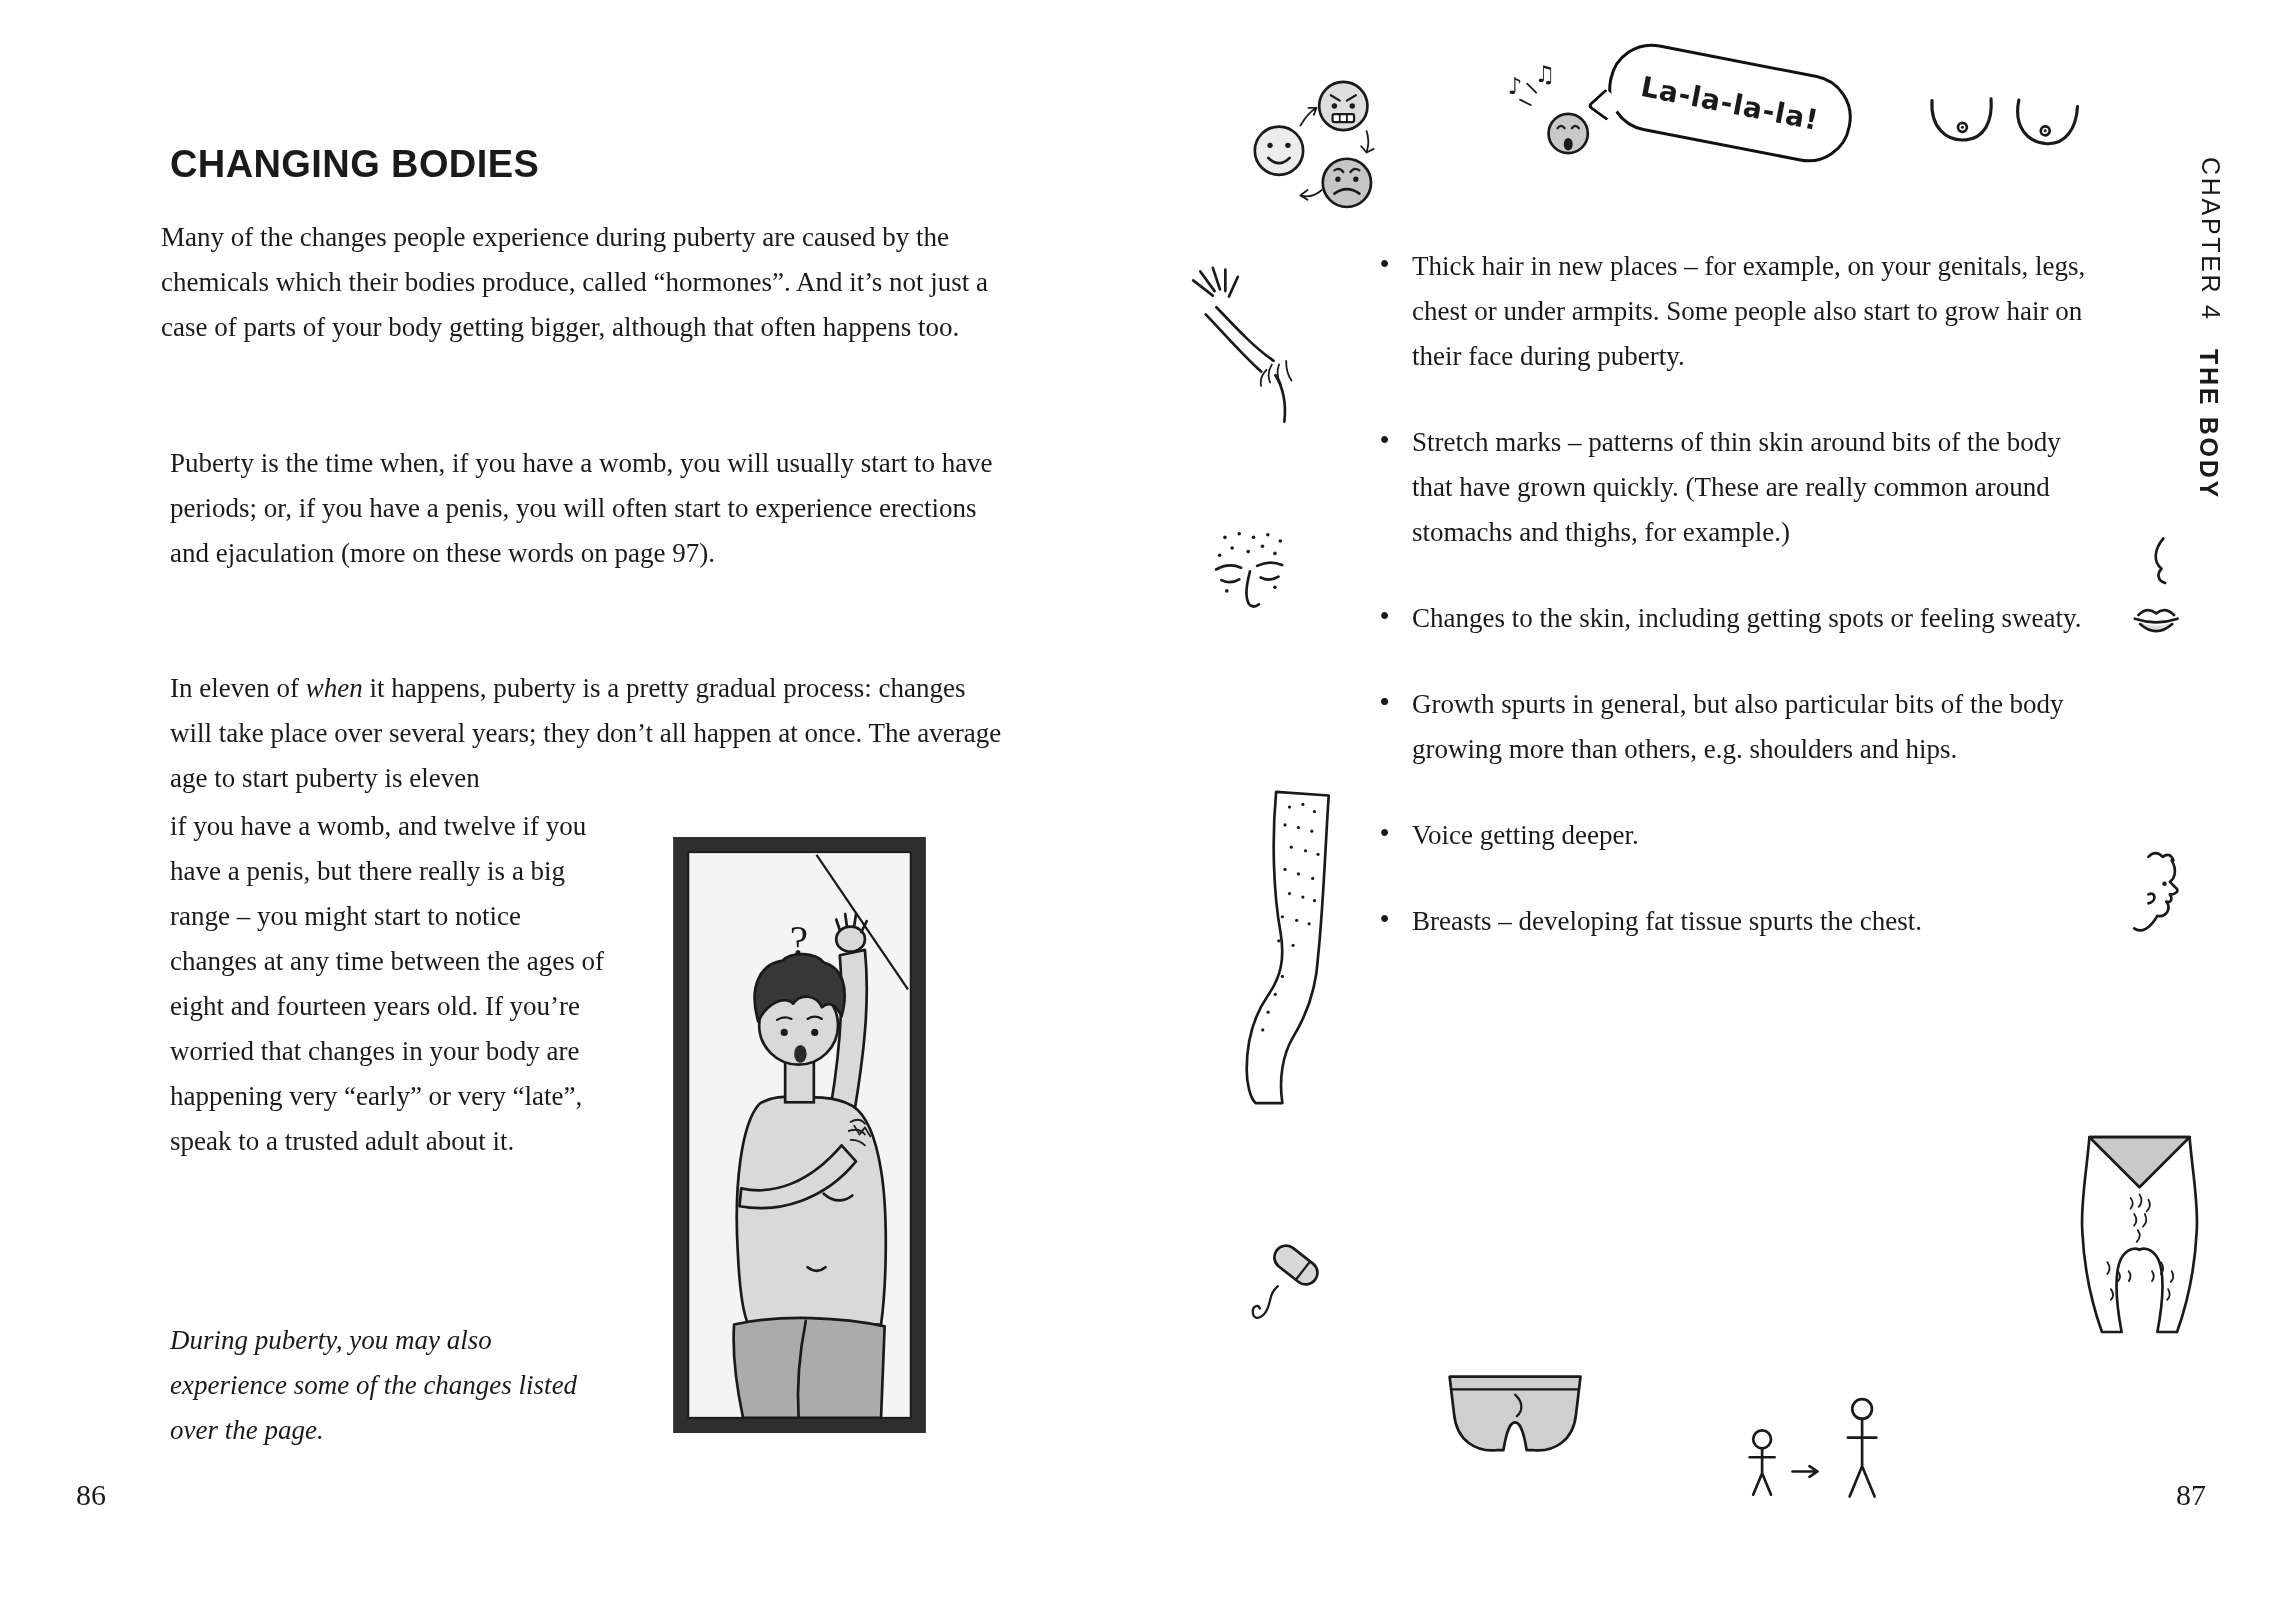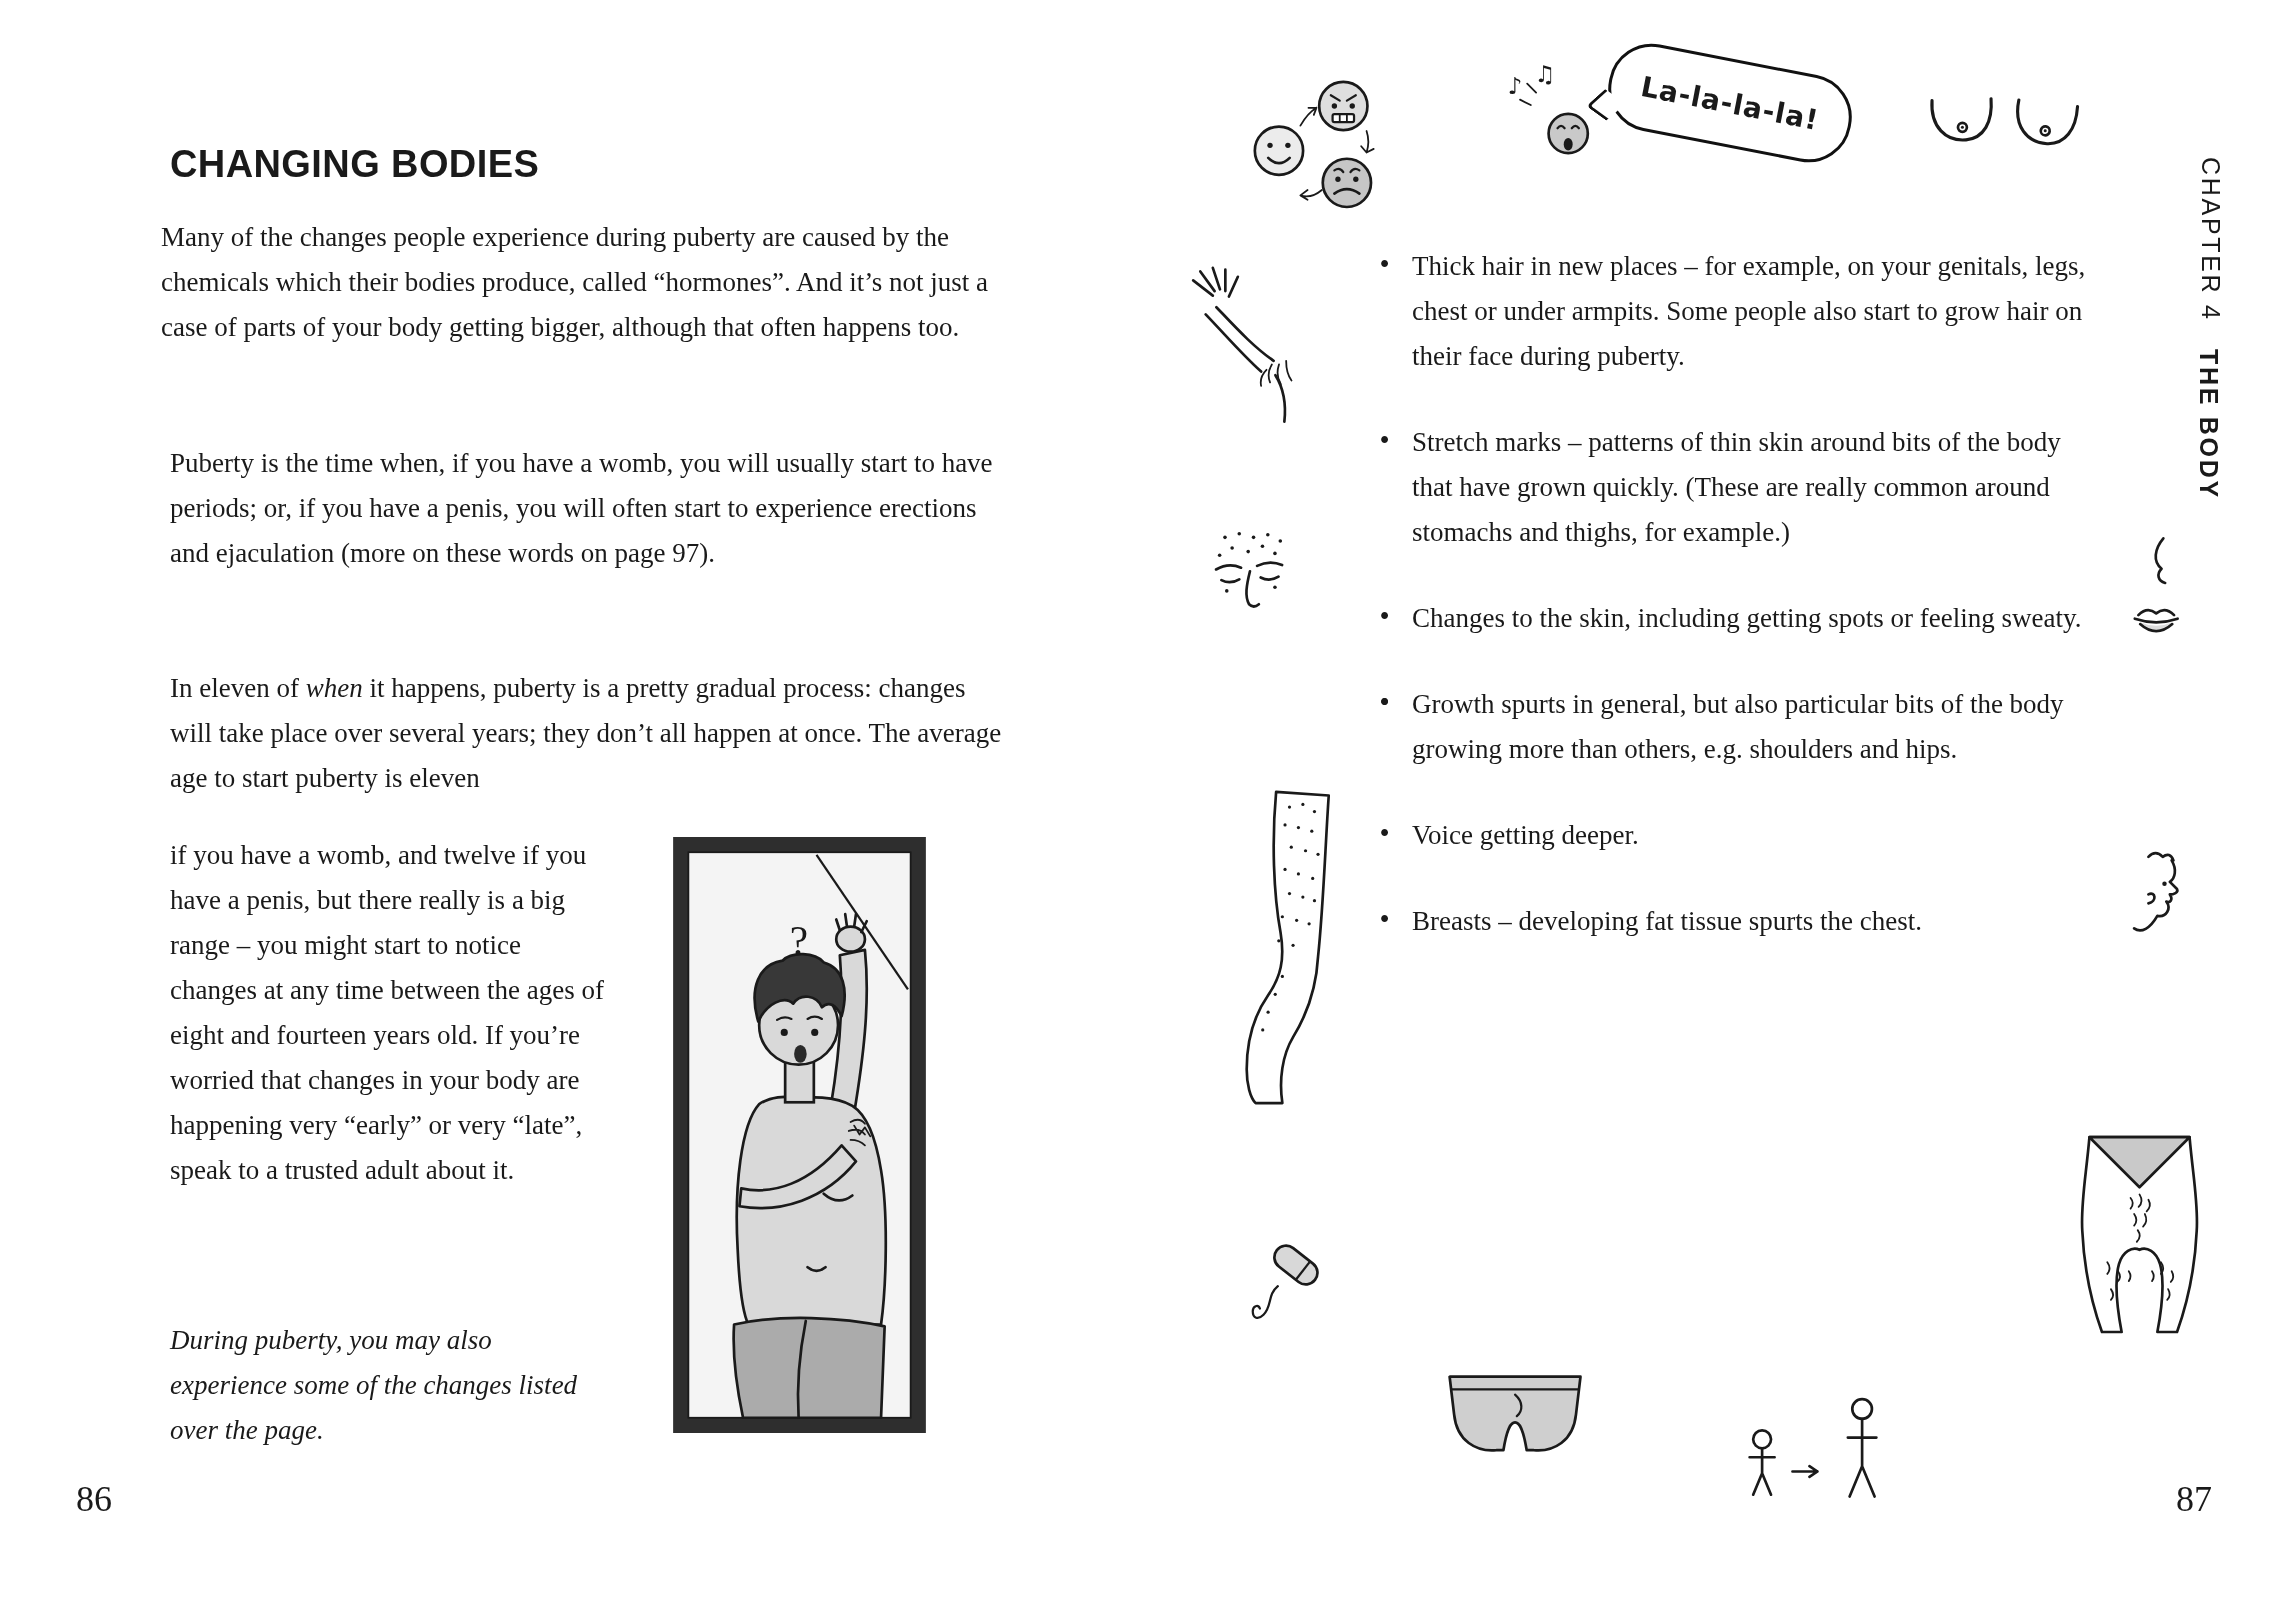--- a/index.html
+++ b/index.html
@@ -58,7 +58,7 @@
 
   <div class="abs para" style="left:170px;top:666px;width:842px;"><span>In eleven of </span><i>when</i><span> it happens, puberty is a pretty gradual process: changes will take place over several years; they don’t all happen at once. The average age to start puberty is eleven</span></div>
 
-  <div class="abs para" style="left:170px;top:804px;width:439px;margin-top:29px;">if you have a womb, and twelve if you have a penis, but there really is a big range – you might start to notice changes at any time between the ages of eight and fourteen years old. If you’re worried that changes in your body are happening very “early” or very “late”, speak to a trusted adult about it.</div>
+  <div class="abs para" style="left:170px;top:804px;width:439px;">if you have a womb, and twelve if you have a penis, but there really is a big range – you might start to notice changes at any time between the ages of eight and fourteen years old. If you’re worried that changes in your body are happening very “early” or very “late”, speak to a trusted adult about it.</div>
 
   <div class="abs para" style="left:170px;top:1318px;width:421px;font-style:italic;">During puberty, you may also experience some of the changes listed over the page.</div>
 

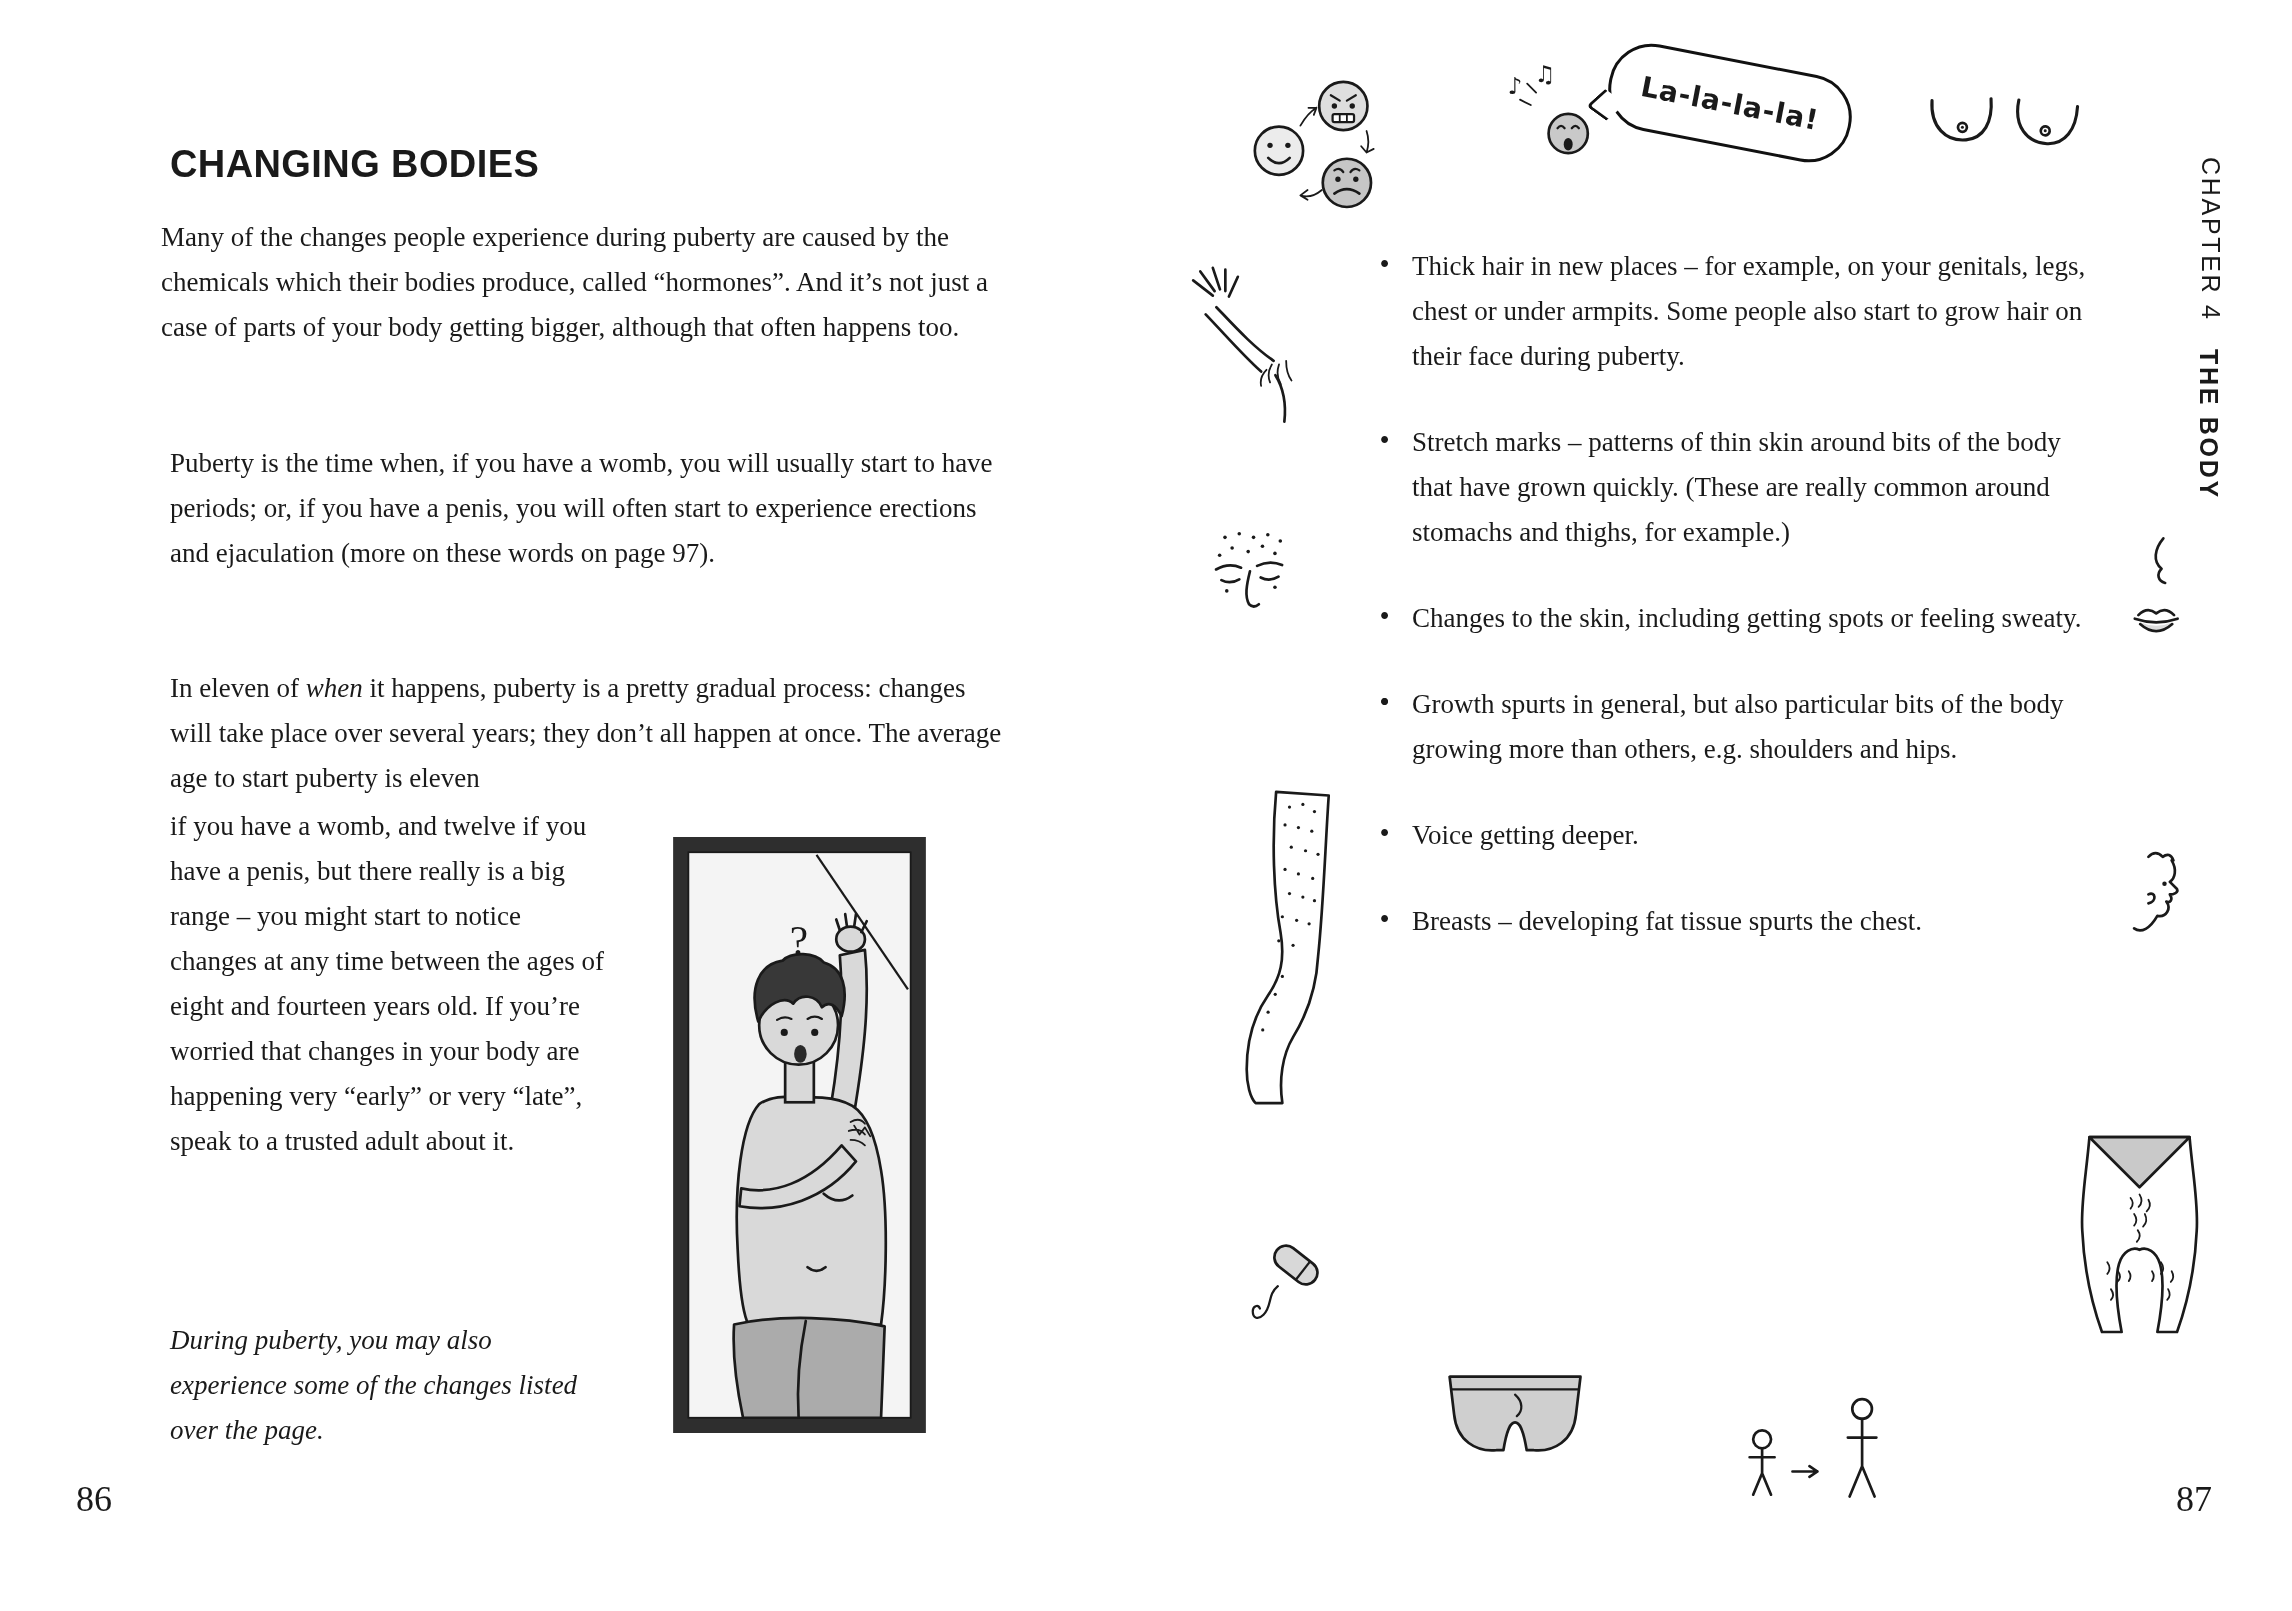--- a/index.html
+++ b/index.html
@@ -17,7 +17,7 @@
     font-weight:800;font-size:38px;letter-spacing:0.4px;
   }
   .para{font-size:27px;line-height:45px;}
-  .pagenum{font-size:36px;}
+  .pagenum{font-size:30px;}
   .bullets{list-style:none;margin:0;padding:0;}
   .bullets li{
     position:relative;padding-left:38px;margin-bottom:41px;

